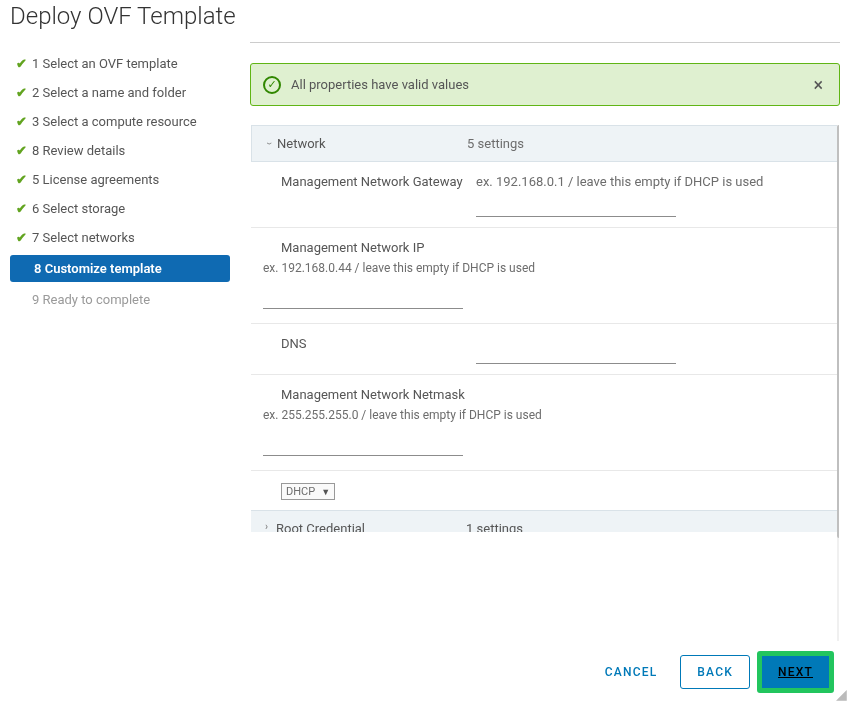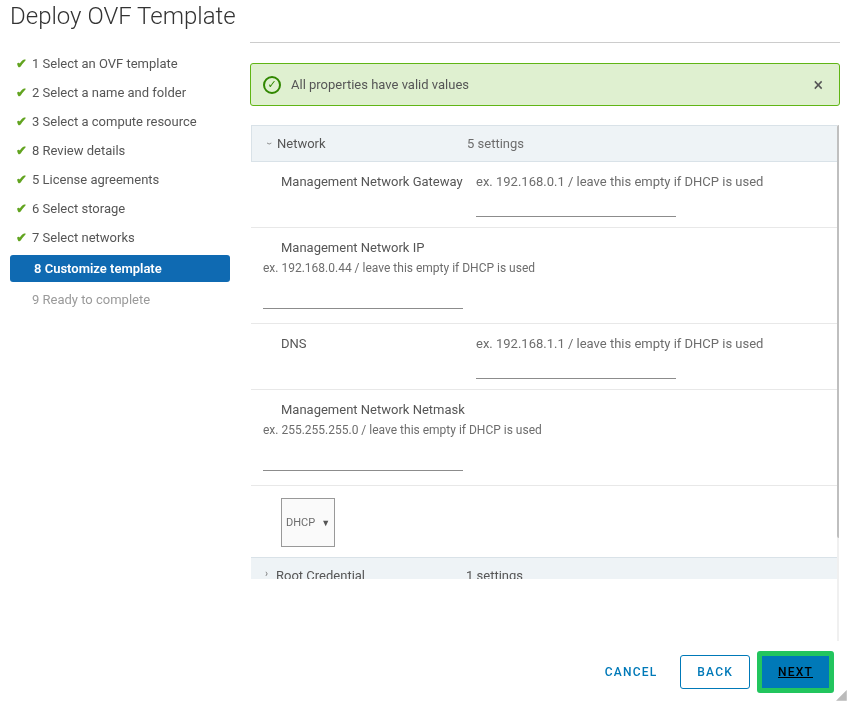--- a/index.html
+++ b/index.html
@@ -328,7 +328,6 @@
       <div class="prop-row">
         <div class="prop-label">DNS</div>
         <div class="prop-value">
-          <span>ex. 192.168.1.1 / leave this empty if DHCP is used</span>
           <div class="input-line inline"></div>
         </div>
       </div>

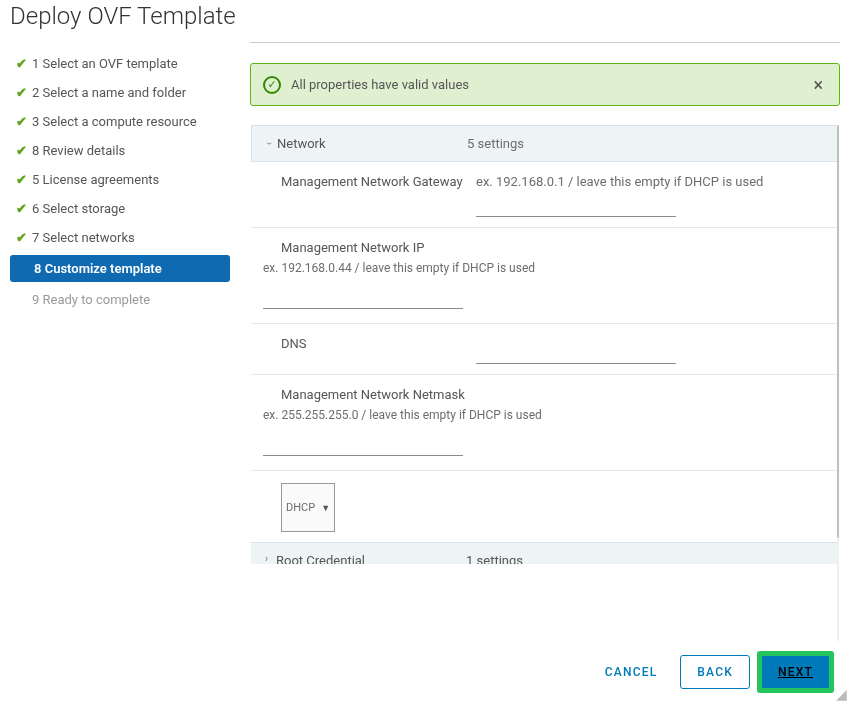--- a/index.html
+++ b/index.html
@@ -173,7 +173,7 @@
   .select-box {
     border: 1px solid #999;
     font-size: 11px;
-    padding: 17px 4px;
+    padding: 1px 4px;
     display: inline-flex;
     align-items: center;
     background: #fafafa;

